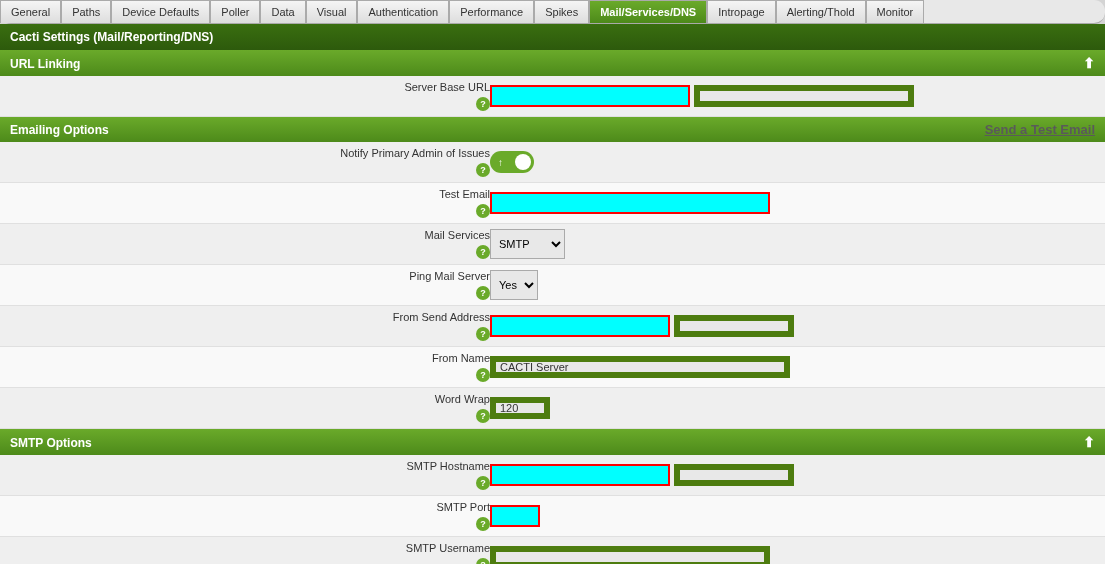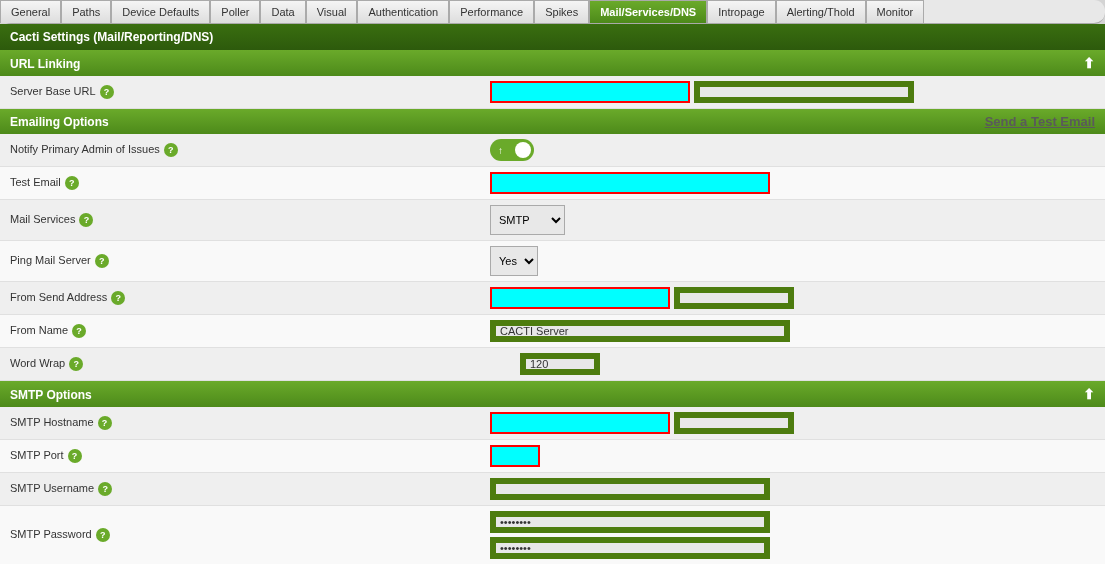--- a/index.html
+++ b/index.html
@@ -46,7 +46,7 @@
     .form-row { display: flex; align-items: center; padding: 5px 10px; border-bottom: 1px solid #e0e0e0; min-height: 30px; }
     .form-row:nth-child(odd) { background: #f9f9f9; }
     .form-row:nth-child(even) { background: #efefef; }
-    .form-label { width: 480px; min-width: 480px; color: #333; font-size: 11px; display: flex; align-items: flex-start; gap: 4px; }
+    .form-label { width: 480px; min-width: 480px; color: #333; font-size: 11px; display: flex; align-items: flex-end; gap: 4px; flex-direction: column; }
     .form-control-area { flex: 1; display: flex; align-items: center; gap: 4px; }
 
     

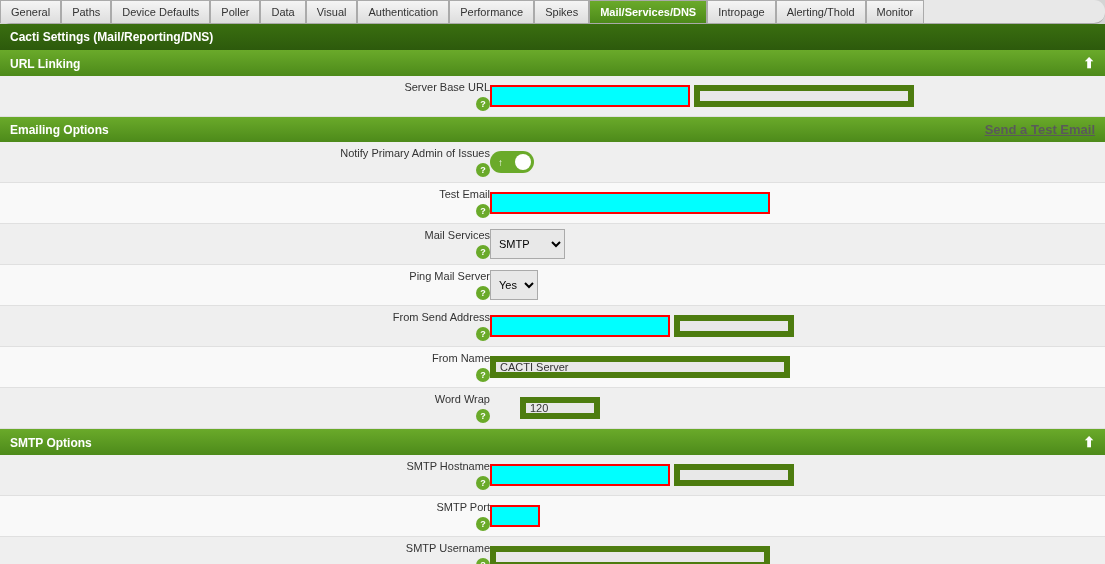--- a/index.html
+++ b/index.html
@@ -65,7 +65,7 @@
     }
     .input-wide { width: 200px; }
     .input-medium { width: 150px; }
-    .input-small { width: 80px; margin-left: 30px; }
+    .input-small { width: 60px; }
 
     
     select {

